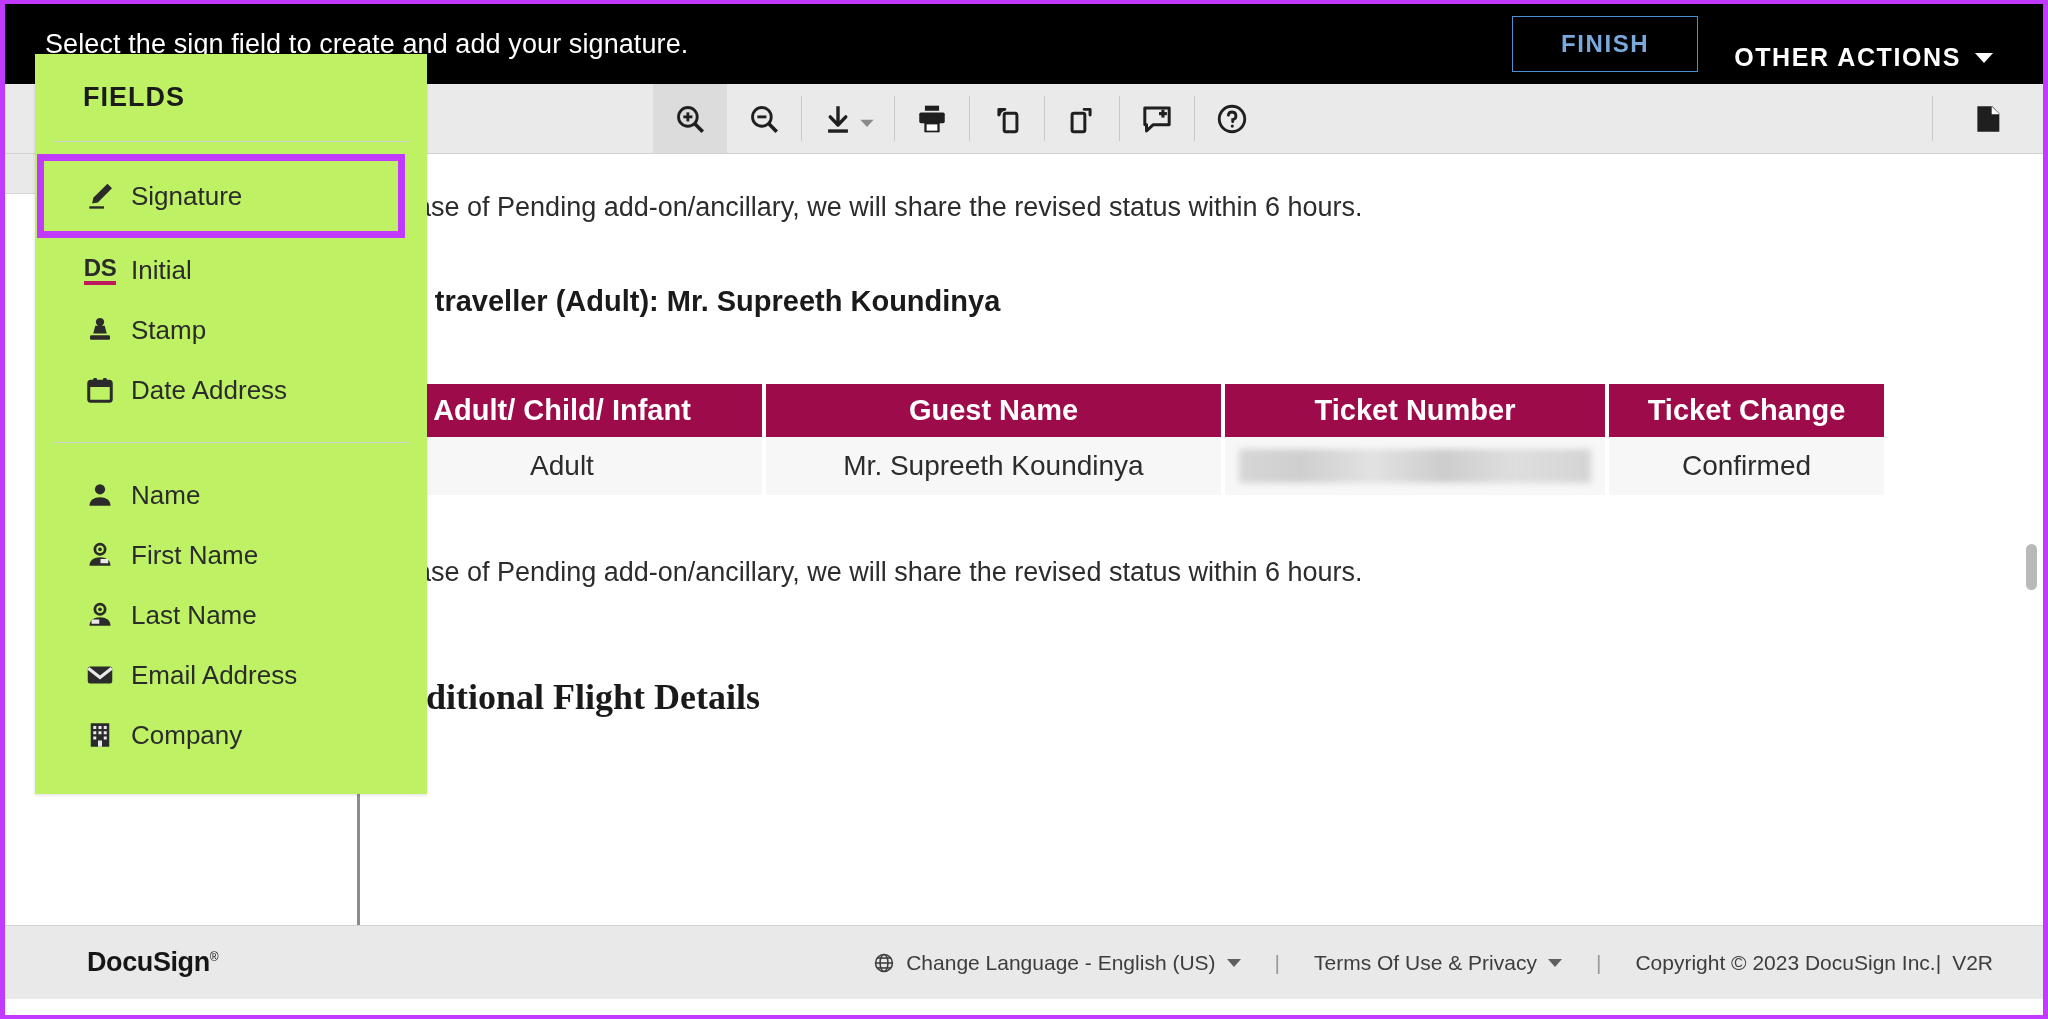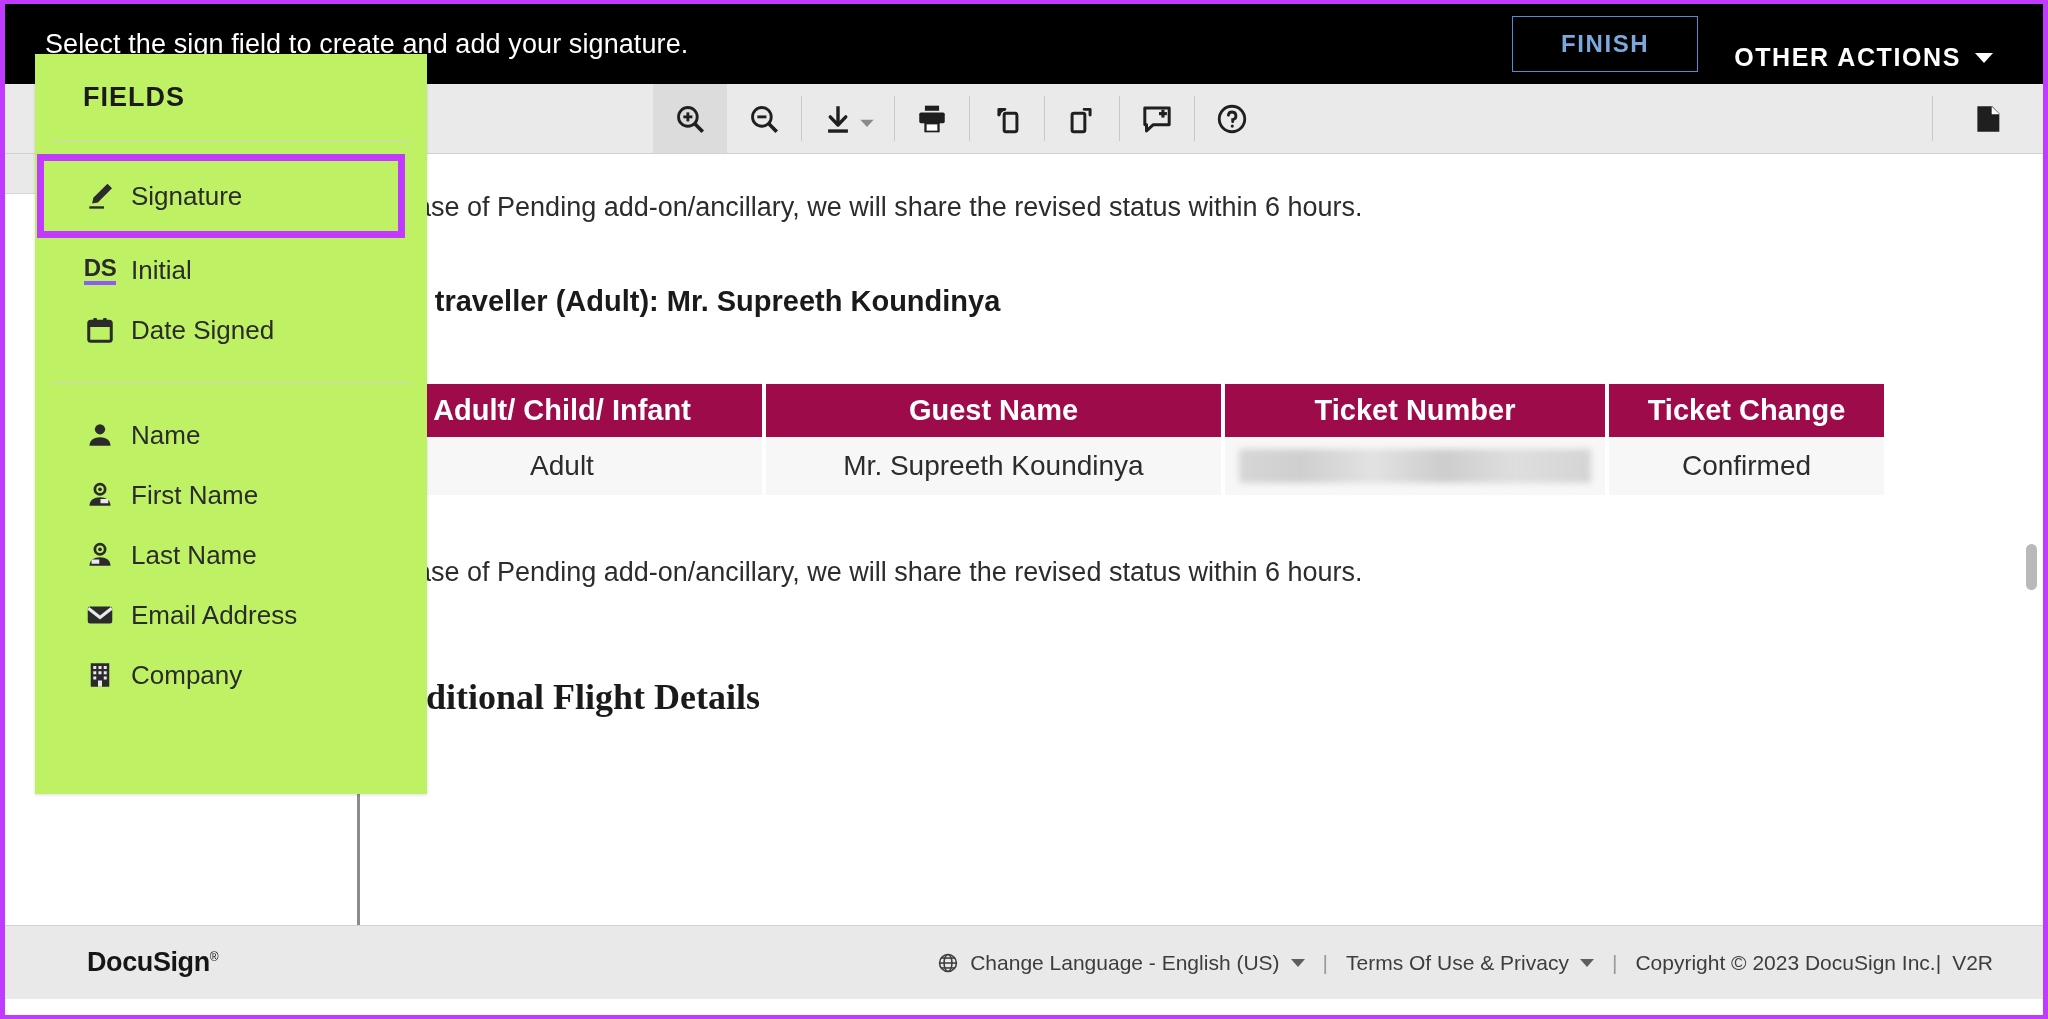--- a/index.html
+++ b/index.html
@@ -251,7 +251,7 @@
     font-size: 24px;
     font-weight: bold;
     letter-spacing: -.5px;
-    border-bottom: 4px solid #8b5cf6;
+    border-bottom: 4px solid #be185d;
     line-height: 1.05;
     color: #2b2b2b;
   }

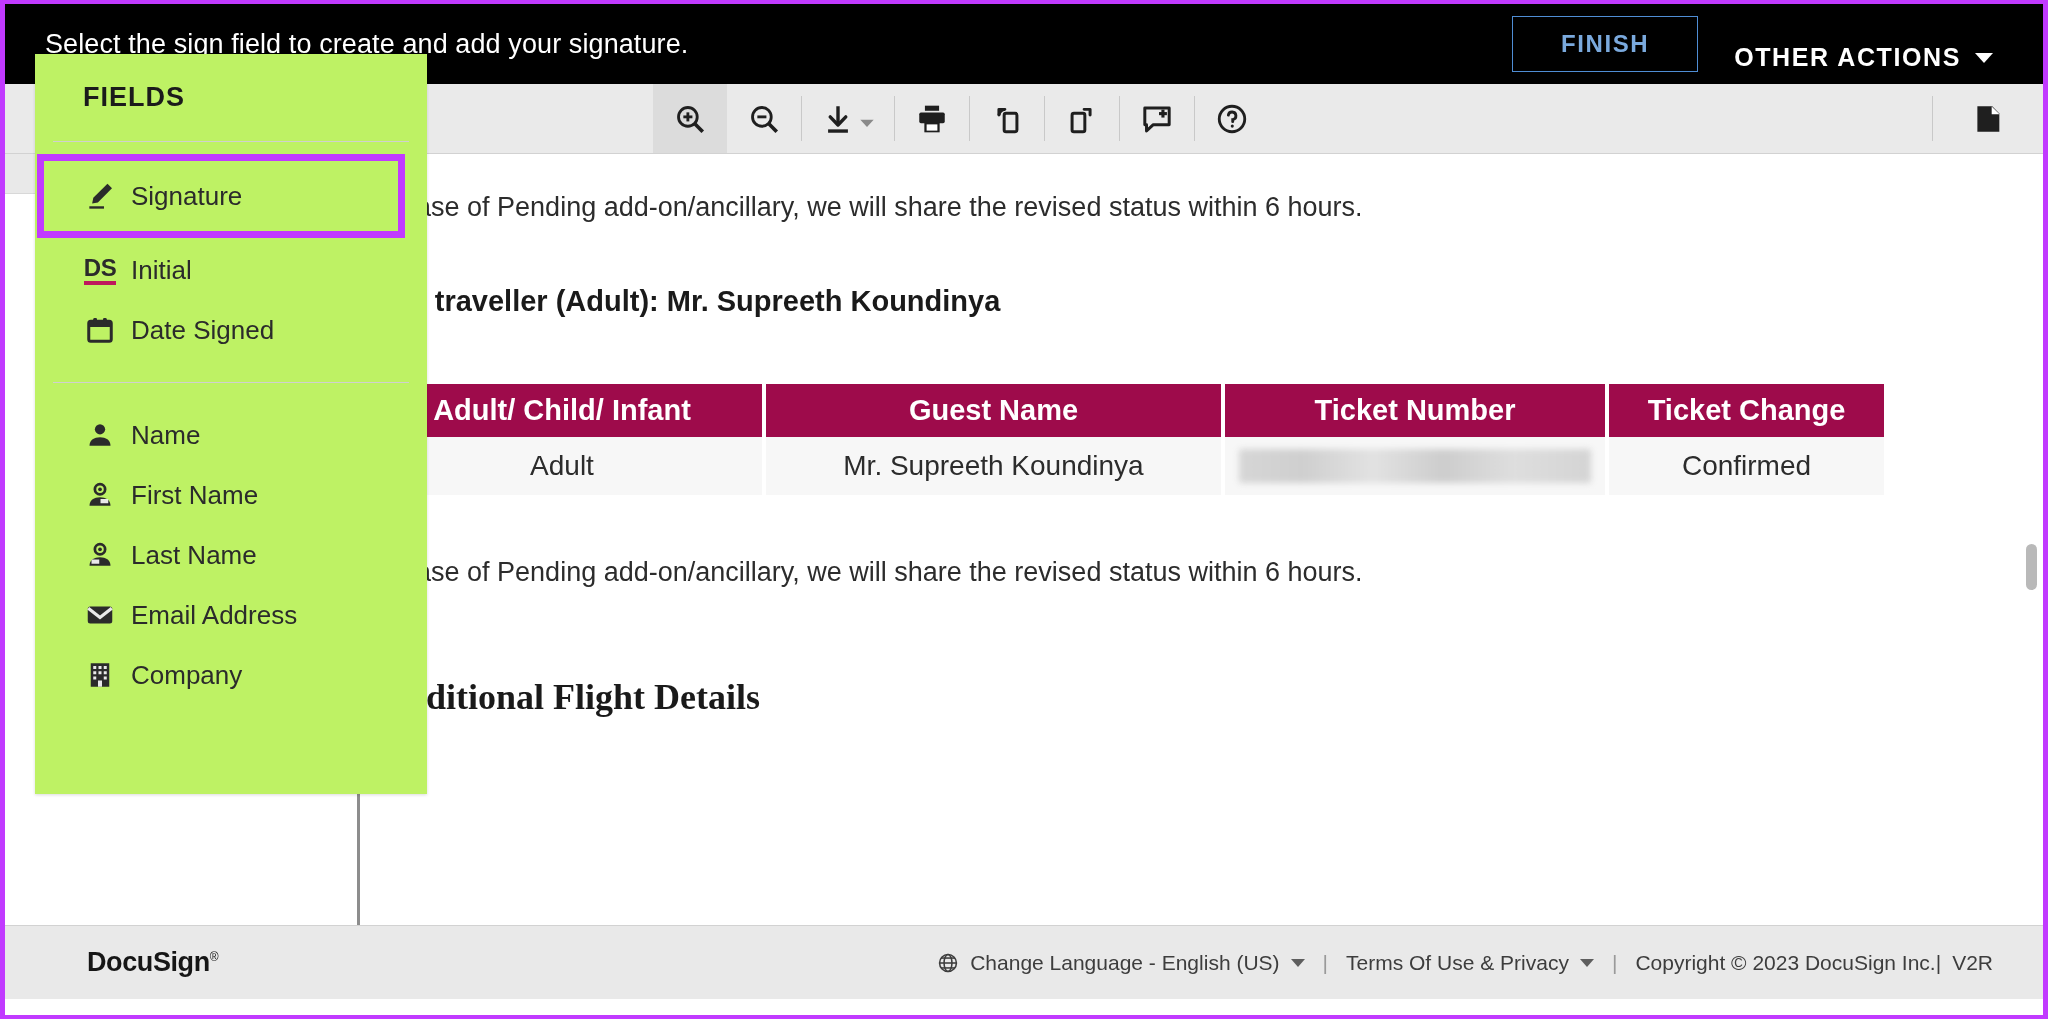--- a/index.html
+++ b/index.html
@@ -542,6 +542,16 @@
         <span class="flabel">Initial</span>
       </div>
 
+      <div class="field-row">
+        <span class="fi">
+          <svg width="30" height="30" viewBox="0 0 24 24">
+            <circle cx="12" cy="5.6" r="3.3" fill="#2b2b2b"></circle>
+            <path d="M8.2 8.6 h7.6 l1.6 6.2 H6.6 Z" fill="#2b2b2b"></path>
+            <rect x="4" y="16.2" width="16" height="3.6" rx="1" fill="#2b2b2b"></rect>
+          </svg>
+        </span>
+        <span class="flabel">Stamp</span>
+      </div>
 
       <div class="field-row">
         <span class="fi">

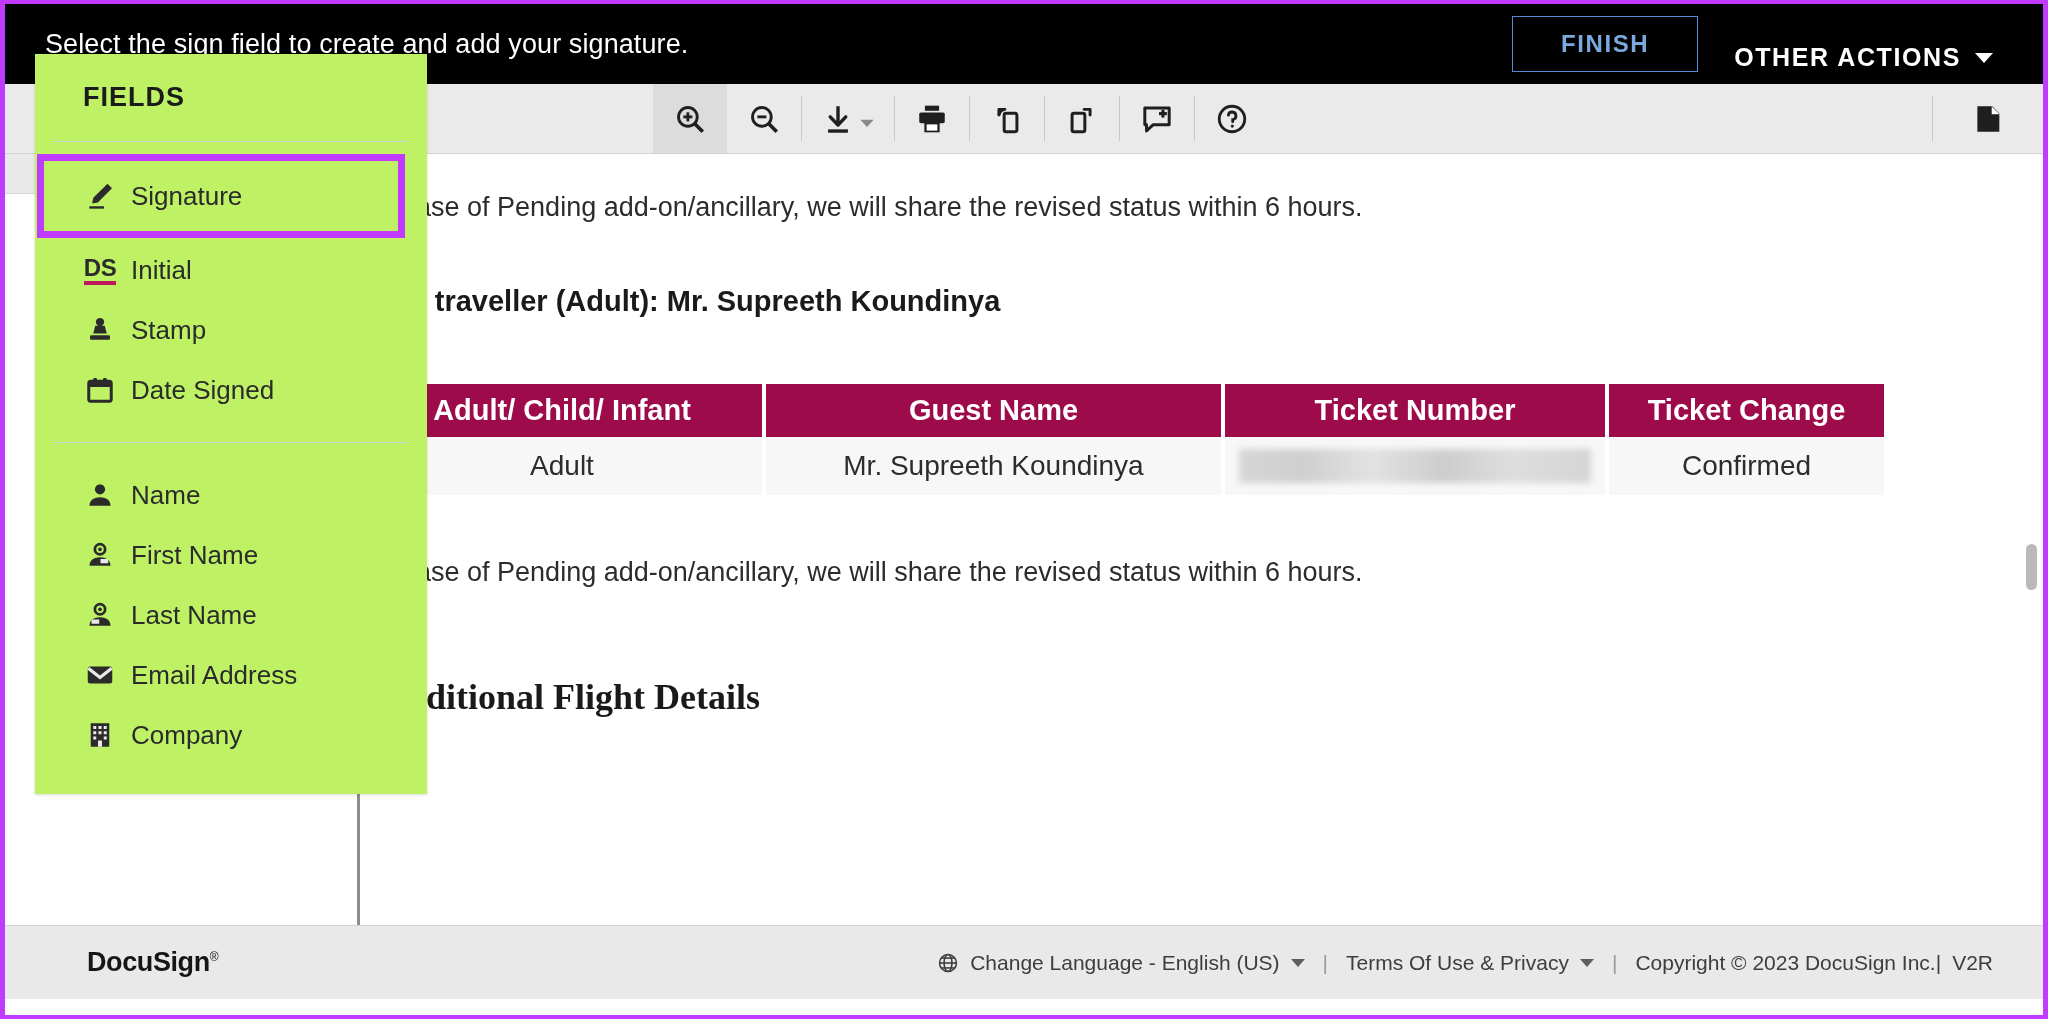--- a/index.html
+++ b/index.html
@@ -562,7 +562,7 @@
             <rect x="14.4" y="2.4" width="3" height="4.6" rx="1" fill="#2b2b2b"></rect>
           </svg>
         </span>
-        <span class="flabel">Date Signed</span>
+        <span class="flabel">Date Address</span>
       </div>
     </div>
 

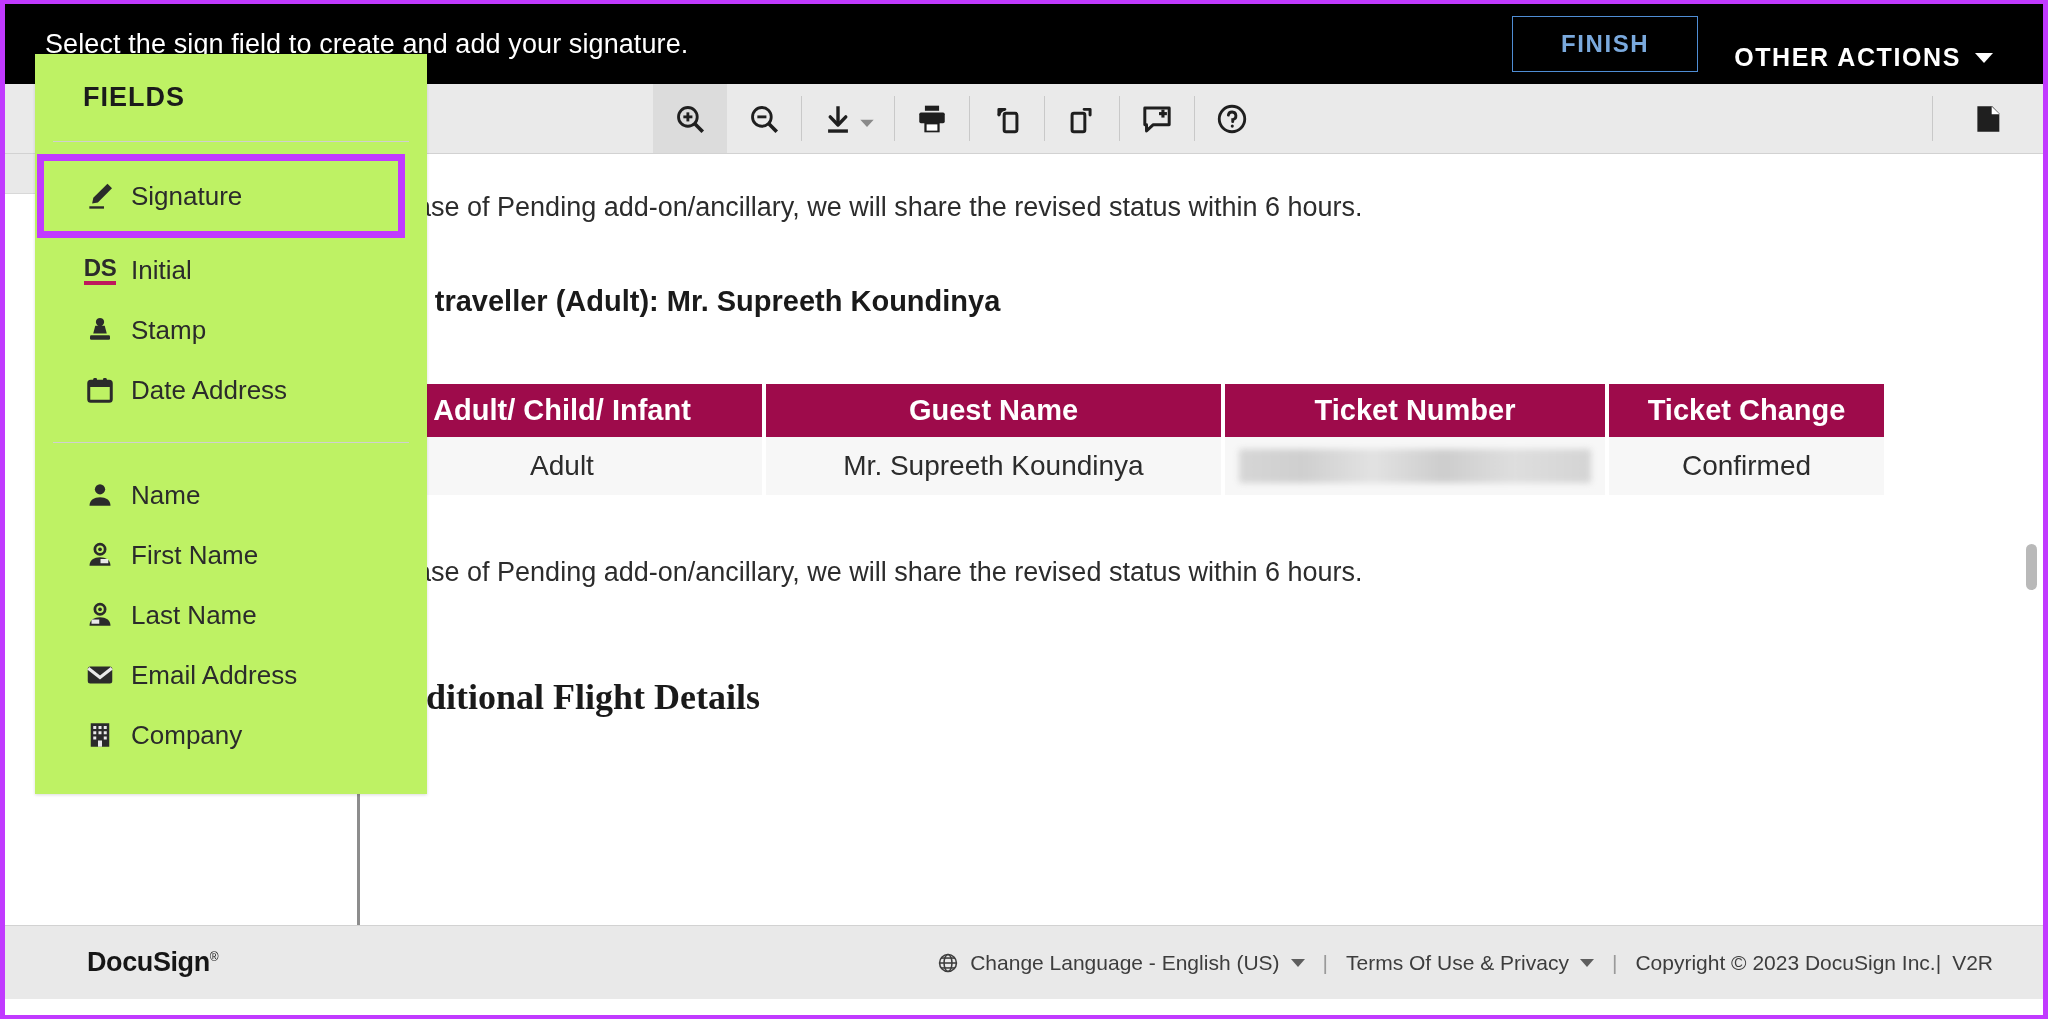--- a/index.html
+++ b/index.html
@@ -327,7 +327,7 @@
     margin-left: auto;
     display: flex;
     align-items: flex-start;
-    gap: 0px;
+    gap: 16px;
     color: #3d3d3d;
     font-size: 21px;
   }

